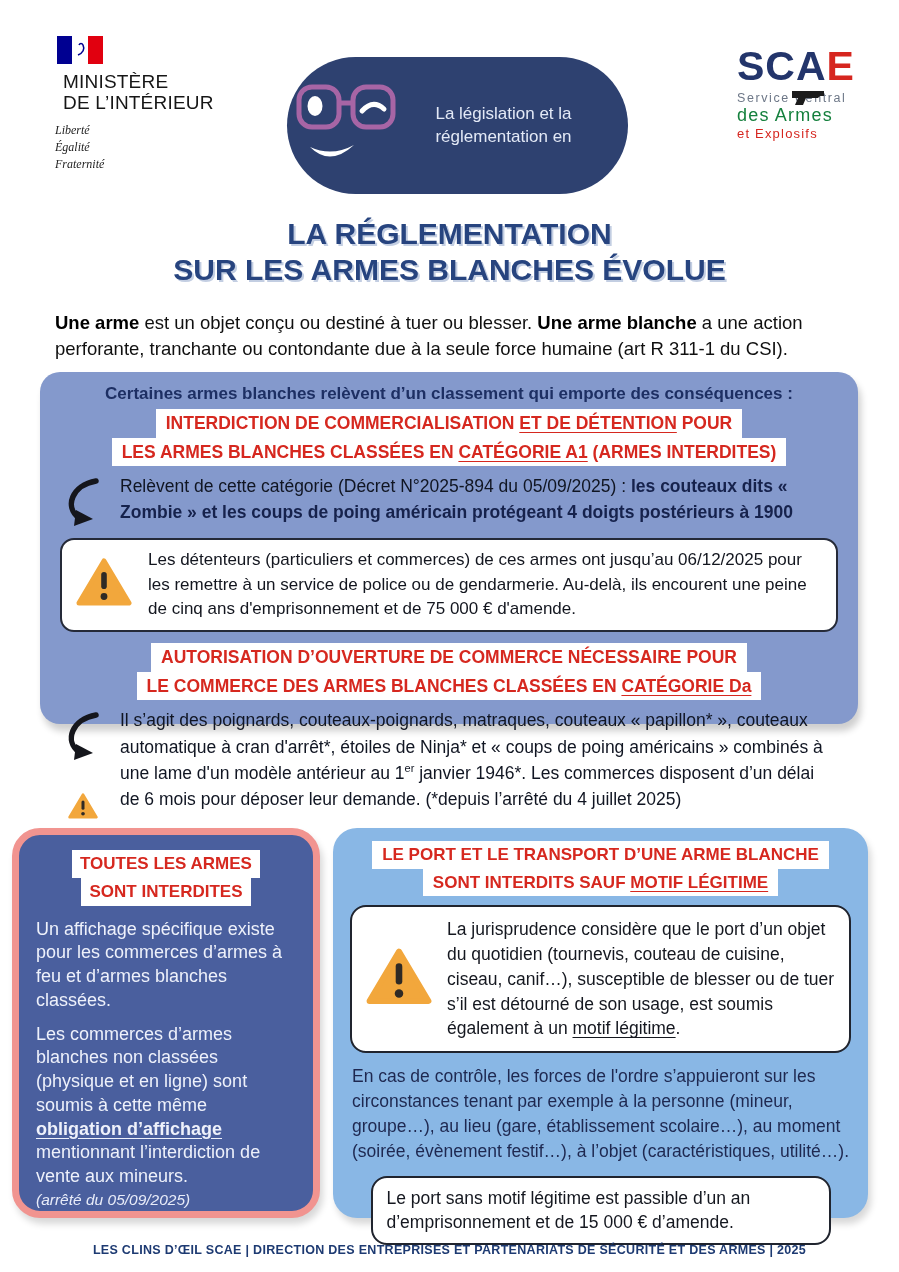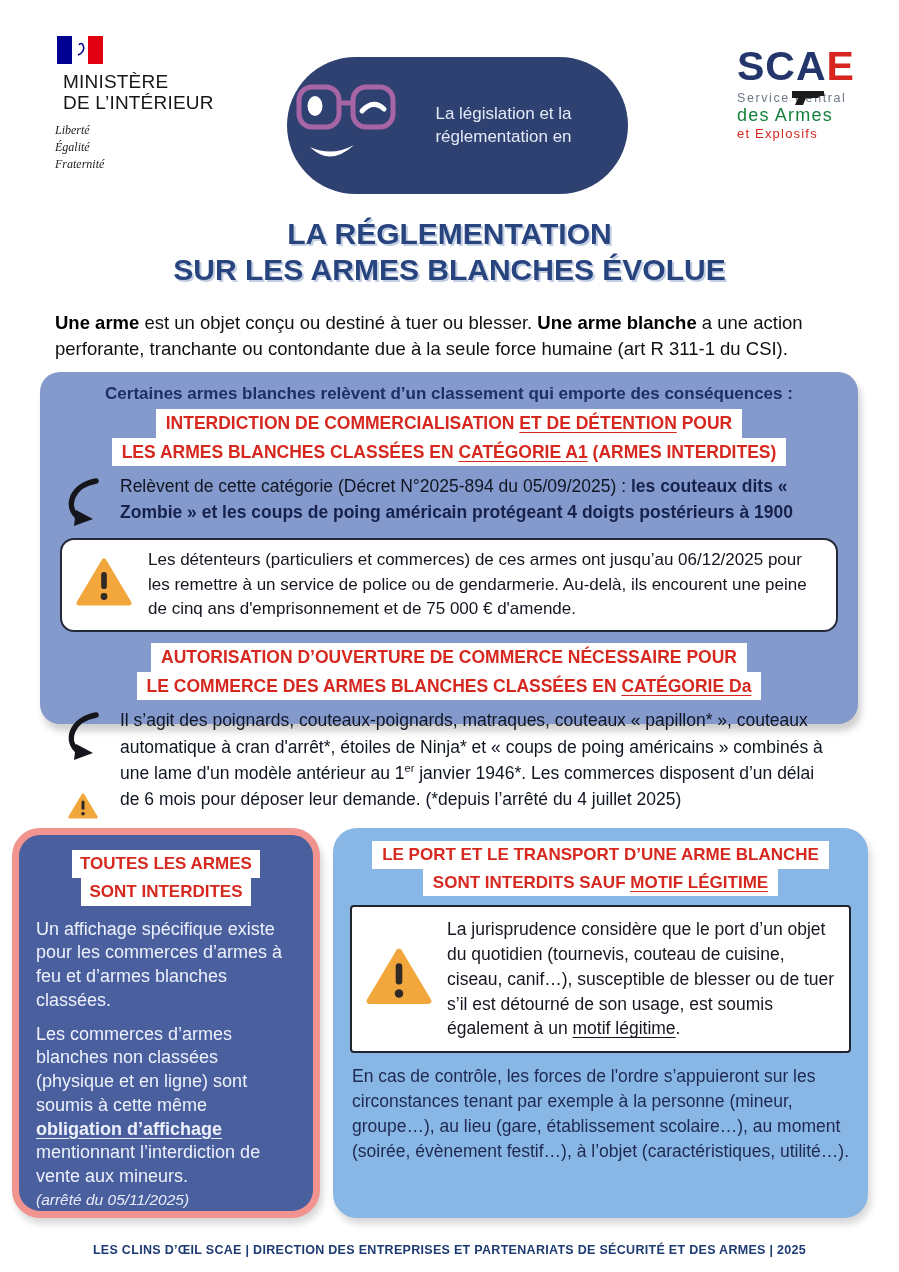--- a/index.html
+++ b/index.html
@@ -86,7 +86,7 @@
   }
   .rightbox .red-heading { line-height:1.5; margin-bottom:9px; }
   .rightbox .red-heading .line { font-size:17px; }
-  .warnbox2 { background:#ffffff; border:2.5px solid #20242e; border-radius:4px;
+  .warnbox2 { background:#ffffff; border:2.5px solid #20242e; border-radius:16px;
     padding:10px 14px; display:flex; gap:15px; align-items:center; margin:2px 2px 0; }
   .warnbox2 .txt { font-size:17.5px; line-height:1.42; color:#14171f; }
   .rp { color:#1e2850; font-size:17.5px; line-height:1.42; margin:11px 4px 0; }

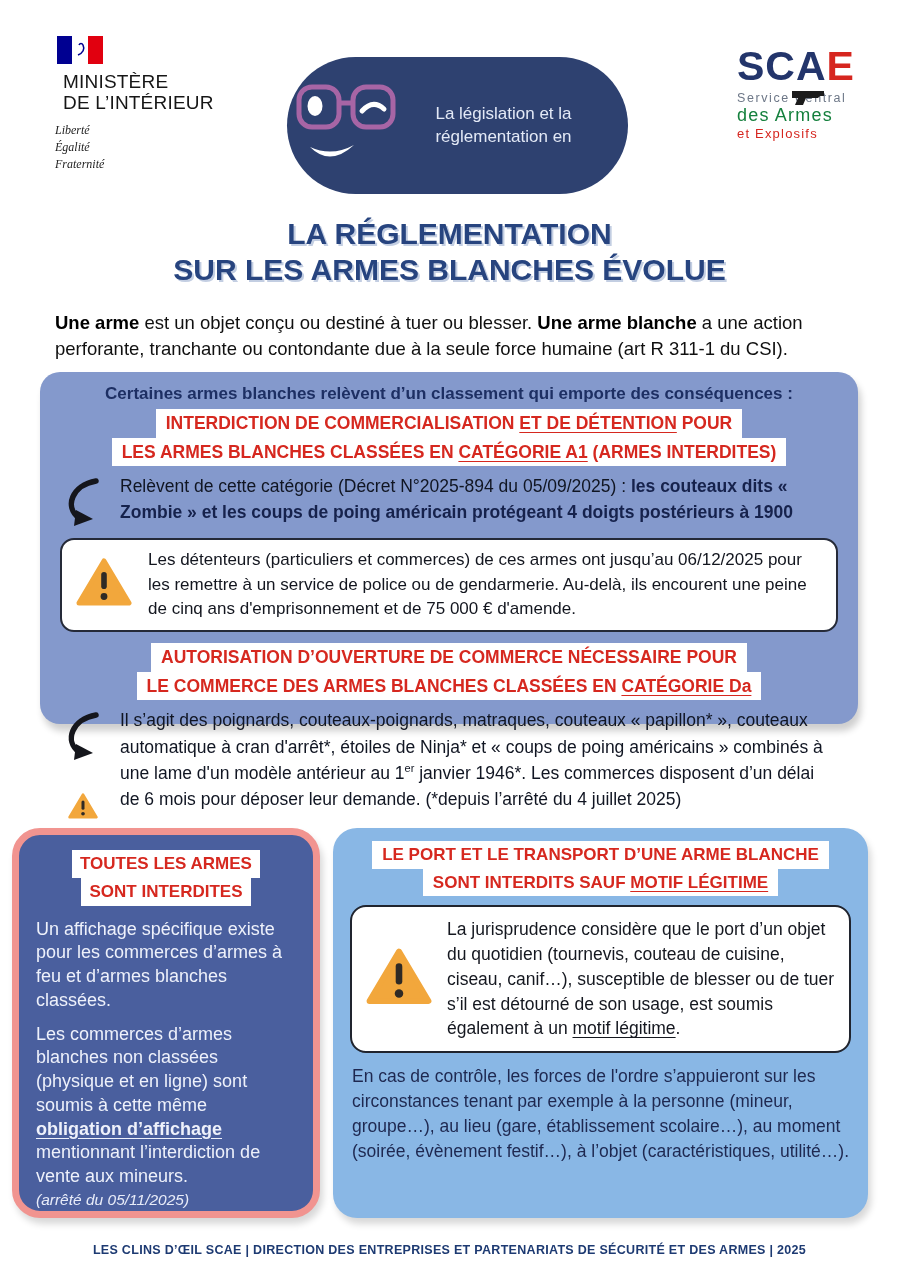--- a/index.html
+++ b/index.html
@@ -220,7 +220,7 @@
     </div>
     <p>Un affichage spécifique existe pour les commerces d’armes à feu et d’armes blanches classées.</p>
     <p><span>Les commerces d’armes blanches non classées (physique et en ligne) sont soumis à cette même </span><span class="ub">obligation d’affichage</span><span> mentionnant l’interdiction de vente aux mineurs.</span></p>
-    <div class="leftnote">(arrêté du 05/11/2025)</div>
+    <div class="leftnote">(arrêté du 05/09/2025)</div>
   </div>
 
   <div class="rightbox">

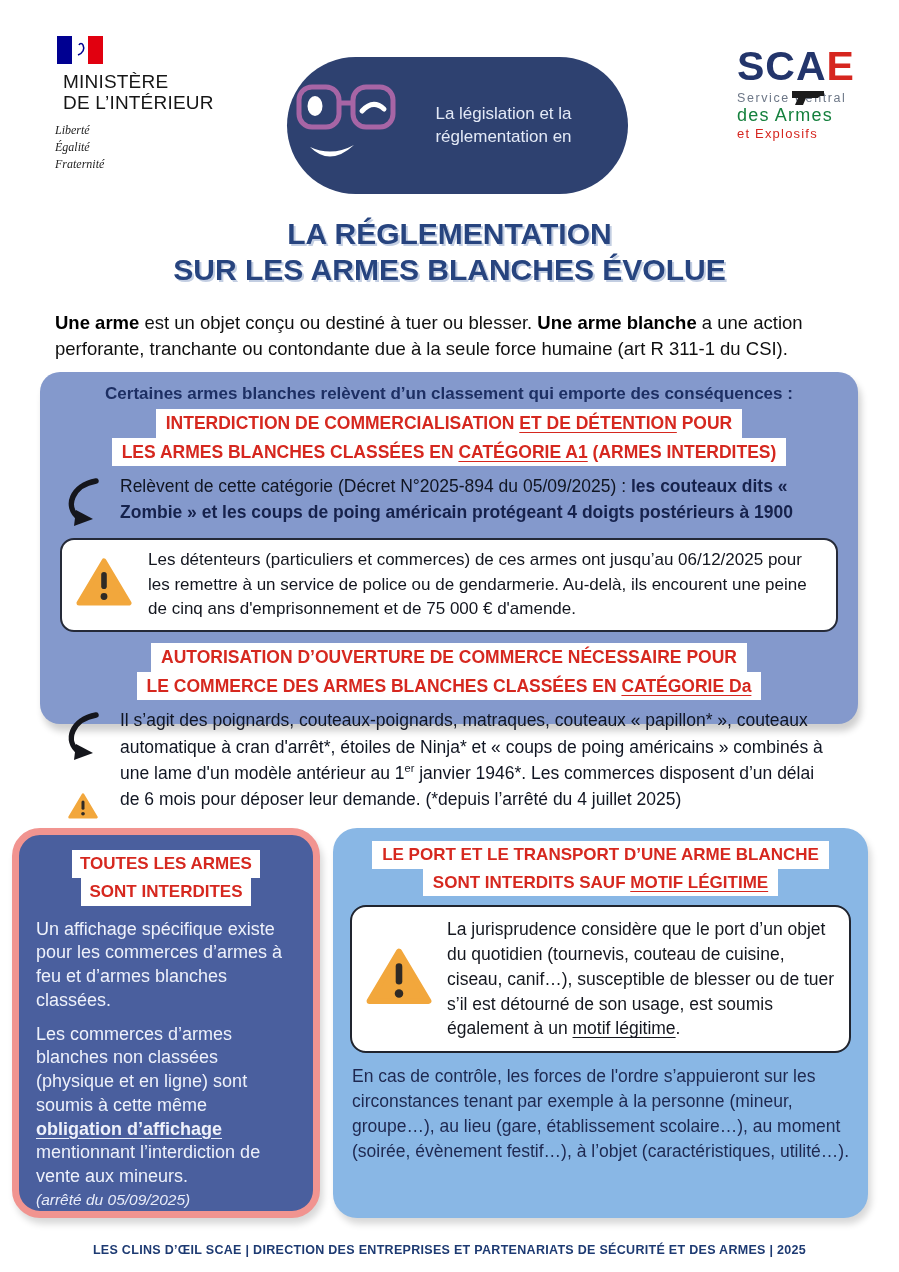--- a/index.html
+++ b/index.html
@@ -242,6 +242,7 @@
 
     <p class="rp">En cas de contrôle, les forces de l'ordre s’appuieront sur les circonstances tenant par exemple à la personne (mineur, groupe…), au lieu (gare, établissement scolaire…), au moment (soirée, évènement festif…), à l’objet (caractéristiques, utilité…).</p>
 
+    <div class="sanction">Le port sans motif légitime est passible d’un an d’emprisonnement et de 15 000 € d’amende.</div>
   </div>
 
   <div class="footer">LES CLINS D’ŒIL SCAE | DIRECTION DES ENTREPRISES ET PARTENARIATS DE SÉCURITÉ ET DES ARMES | 2025</div>

